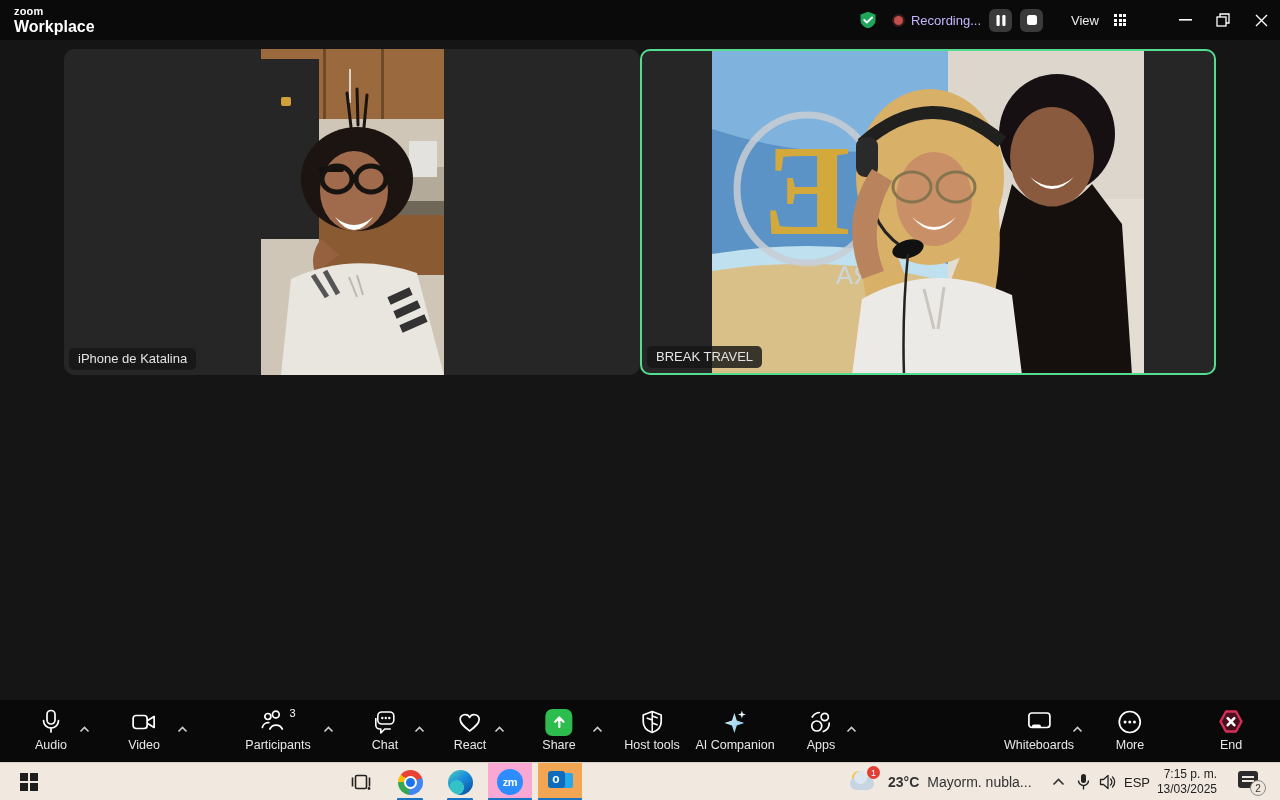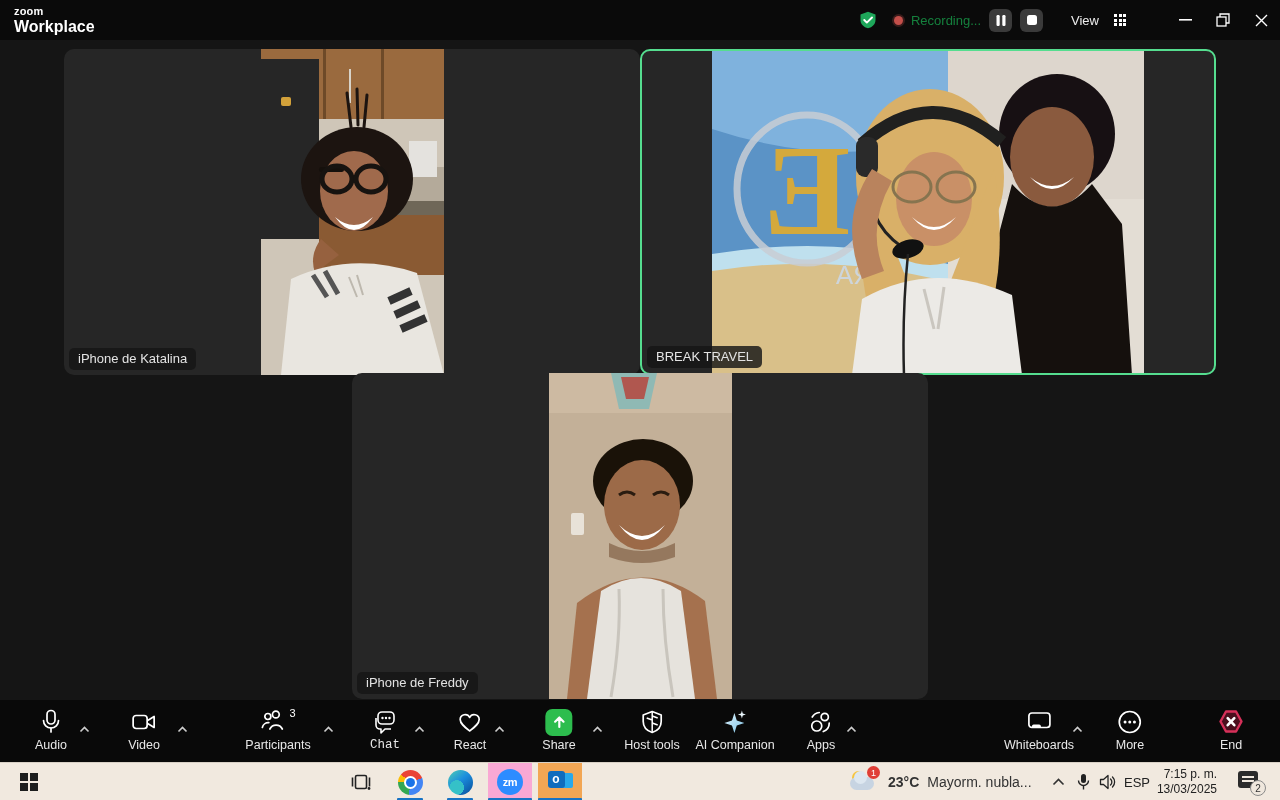--- a/index.html
+++ b/index.html
@@ -20,7 +20,7 @@
   .titlebar-right { display:flex; align-items:center; height:100%; }
   .tb-group { display:flex; align-items:center; gap:8px; }
   .rec-dot { width:9px; height:9px; border-radius:50%; background:#c34f4a; box-shadow:0 0 0 2px rgba(195,79,74,.25); }
-  .rec-text { color:#15803d; font-size:13px; }
+  .rec-text { color:#c4b5fd; font-size:13px; }
   .mini-btn {
     width:23px; height:23px; border-radius:6px; background:#3a3a3a;
     display:flex; align-items:center; justify-content:center; cursor:pointer;

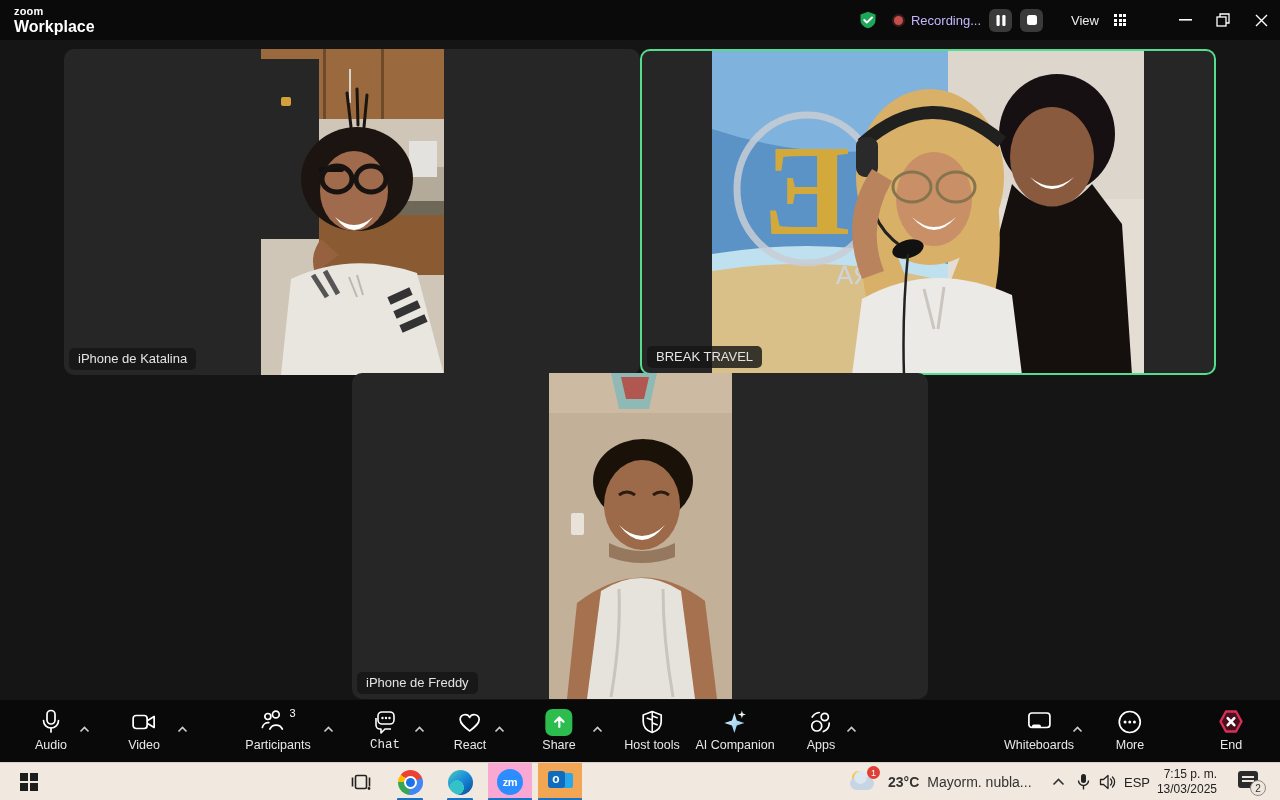--- a/index.html
+++ b/index.html
@@ -239,24 +239,6 @@
       <span class="name-tag">BREAK TRAVEL</span>
     </div>
 
-    <div class="tile tile-3">
-      <svg class="video" width="183" height="326" viewBox="0 0 183 326">
-        <rect width="183" height="326" fill="#c3b098"></rect>
-        <rect x="0" y="0" width="183" height="40" fill="#cdbaa2"></rect>
-        <path d="M62 0 h46 l-8 36 h-30 Z" fill="#8fb9b4"></path>
-        <path d="M72 4 h28 l-5 22 h-18 Z" fill="#b0574f"></path>
-        <rect x="22" y="140" width="13" height="22" rx="2" fill="#e8e2d8"></rect>
-        <ellipse cx="94" cy="108" rx="50" ry="42" fill="#1a1208"></ellipse>
-        <ellipse cx="93" cy="132" rx="38" ry="45" fill="#9c6a48"></ellipse>
-        <path d="M70 122 q8 -6 16 0 M104 122 q8 -6 16 0" stroke="#2a1c10" stroke-width="3" fill="none"></path>
-        <path d="M70 152 q23 22 46 0 q-23 30 -46 0" fill="#fff"></path>
-        <path d="M60 170 q33 16 66 0 l0 14 q-33 12 -66 0 Z" fill="#6f4a30" opacity="0.55"></path>
-        <path d="M28 230 q65 -50 128 -2 L168 326 L18 326 Z" fill="#a5714e"></path>
-        <path d="M52 218 q40 -26 80 0 l14 108 L38 326 Z" fill="#e6e3dd"></path>
-        <path d="M70 216 q2 50 -8 108 M114 216 q0 50 10 108" stroke="#c9c5bd" stroke-width="3" fill="none"></path>
-      </svg>
-      <span class="name-tag">iPhone de Freddy</span>
-    </div>
   </div>
 
   <div class="toolbar">

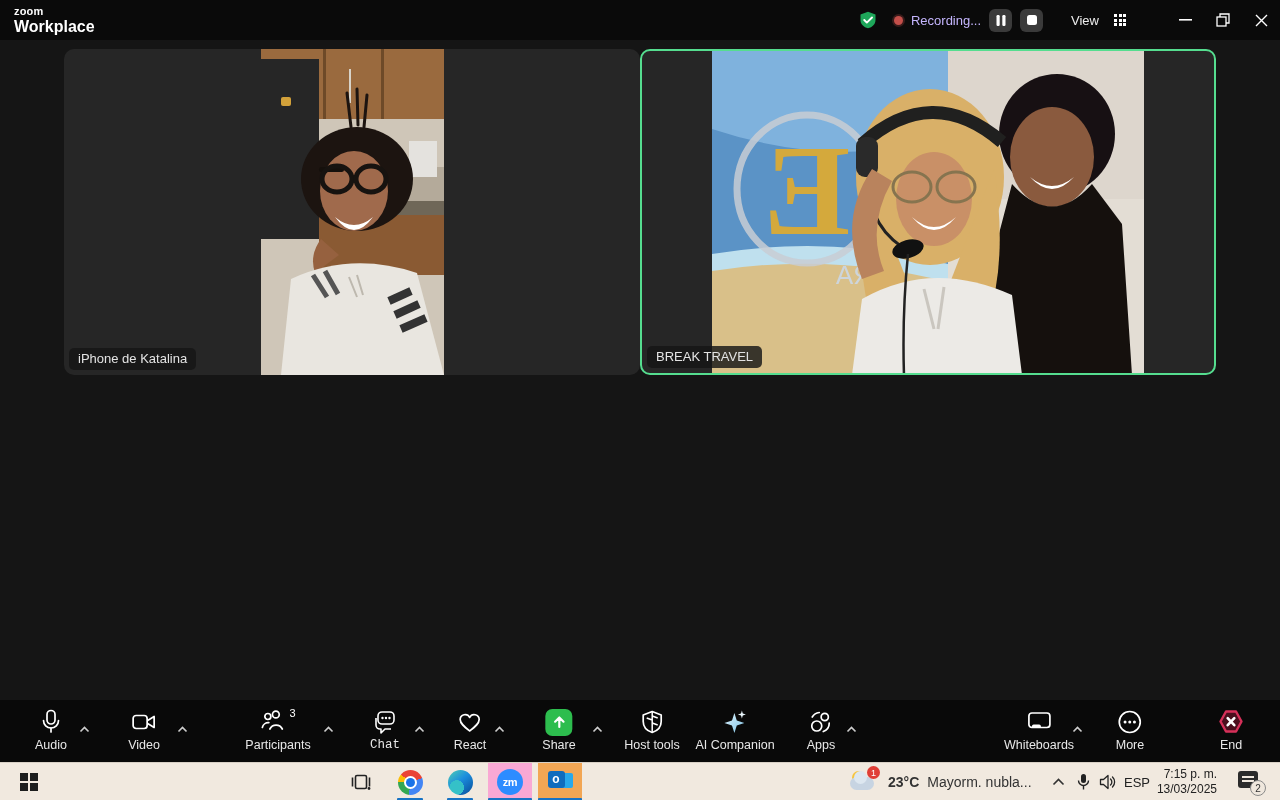--- a/index.html
+++ b/index.html
@@ -294,7 +294,7 @@
         </svg>
     </span>
 
-    <div class="tb-item" style="left:385px;font-family:Liberation Mono, monospace;">
+    <div class="tb-item" style="left:385px;">
       <span class="tb-ic">
         <svg width="26" height="25" viewBox="0 0 26 25">
           <rect x="6" y="2" width="16" height="12" rx="4" fill="none" stroke="#fff" stroke-width="1.6"></rect>

